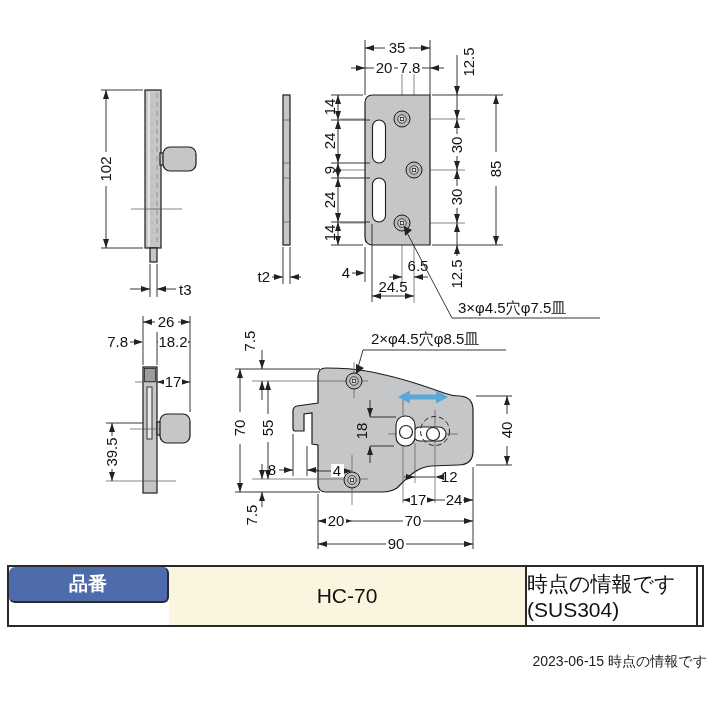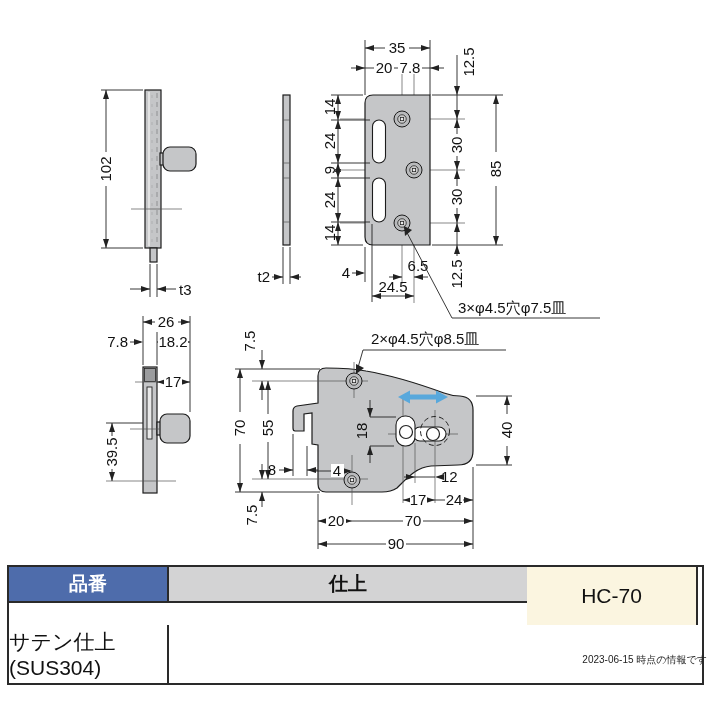--- a/index.html
+++ b/index.html
@@ -22,7 +22,7 @@
         border-right:2px solid #2a2a2a;box-sizing:border-box;}
   #spec .cell.last{border-right:none;}
   #spec .hd{height:36px;font-weight:bold;font-size:19px;background:#d3d3d4;
-        border-bottom:2px solid #2a2a2a;color:#111;}
+        border-bottom:2px solid #2a2a2a;color:#111;border-radius:6px;}
   #spec .hd.blue{background:#4e6cab;color:#fff;}
   #spec .dt{height:58px;font-size:21px;background:#fff;color:#111;}
   #spec .dt.cream{background:#fbf5e0;}

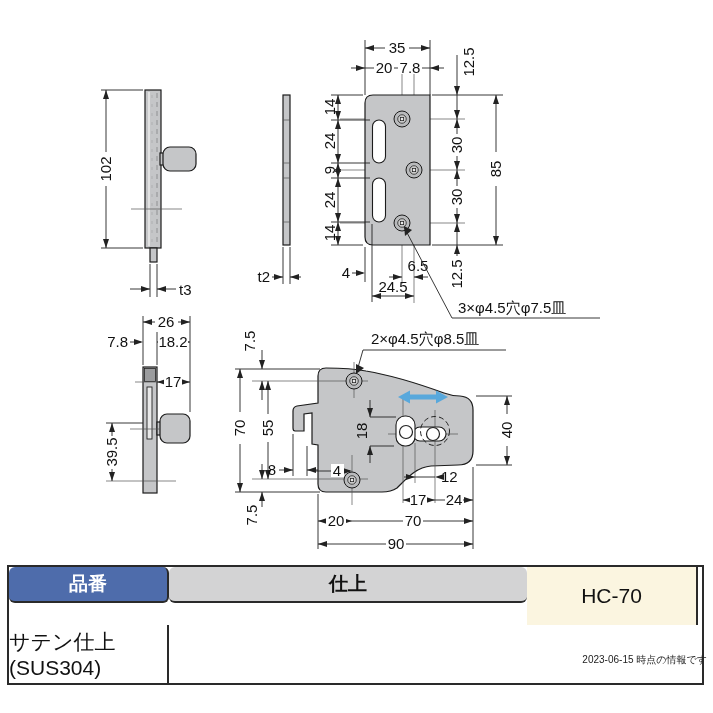--- a/index.html
+++ b/index.html
@@ -372,7 +372,6 @@
   
   <div id="spec">
     <div class="cell hd blue">品番</div>
-    <div class="cell hd last">仕上</div>
     <div class="cell dt cream">HC-70</div>
     <div class="cell dt">サテン仕上 (SUS304)</div>
   </div>

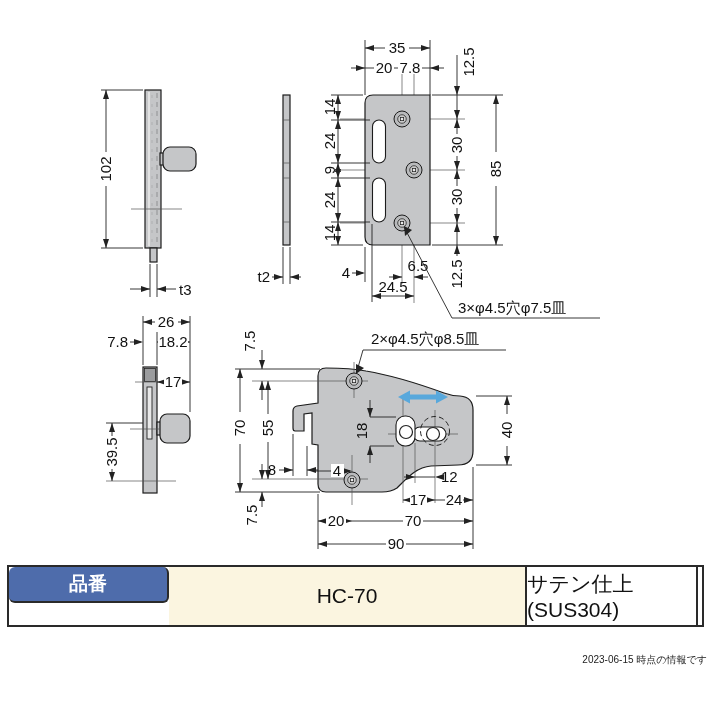--- a/index.html
+++ b/index.html
@@ -373,7 +373,7 @@
   <div id="spec">
     <div class="cell hd blue">品番</div>
     <div class="cell dt cream">HC-70</div>
-    <div class="cell dt">サテン仕上 (SUS304)</div>
+    <div class="cell dt">時点の情報です (SUS304)</div>
   </div>
   <div id="footer-note">2023-06-15 時点の情報です</div>
 </div>

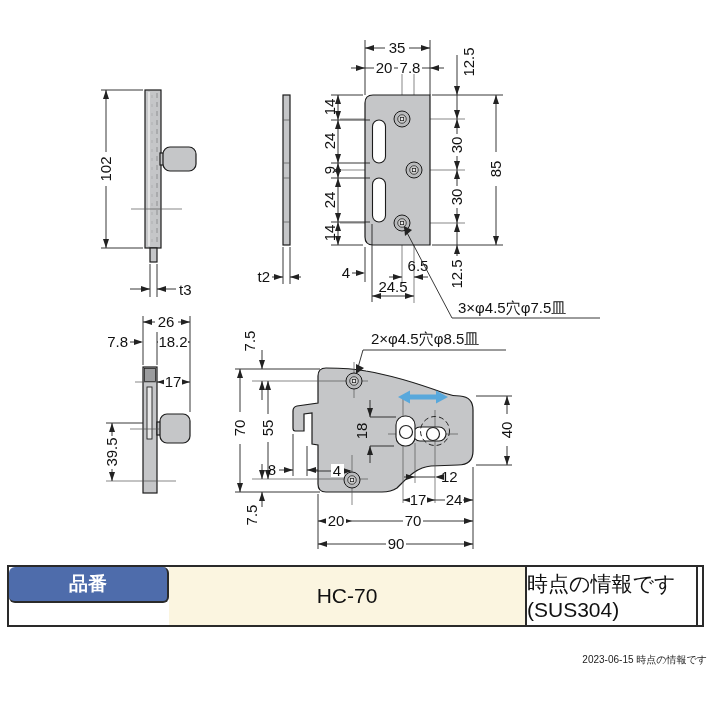--- a/index.html
+++ b/index.html
@@ -26,7 +26,7 @@
   #spec .hd.blue{background:#4e6cab;color:#fff;}
   #spec .dt{height:58px;font-size:21px;background:#fff;color:#111;}
   #spec .dt.cream{background:#fbf5e0;}
-  #footer-note{position:absolute;right:6px;top:653px;font-size:10px;color:#222;}
+  #footer-note{position:absolute;right:6px;top:653px;font-size:14px;color:#222;}
 </style>
 </head>
 <body>

